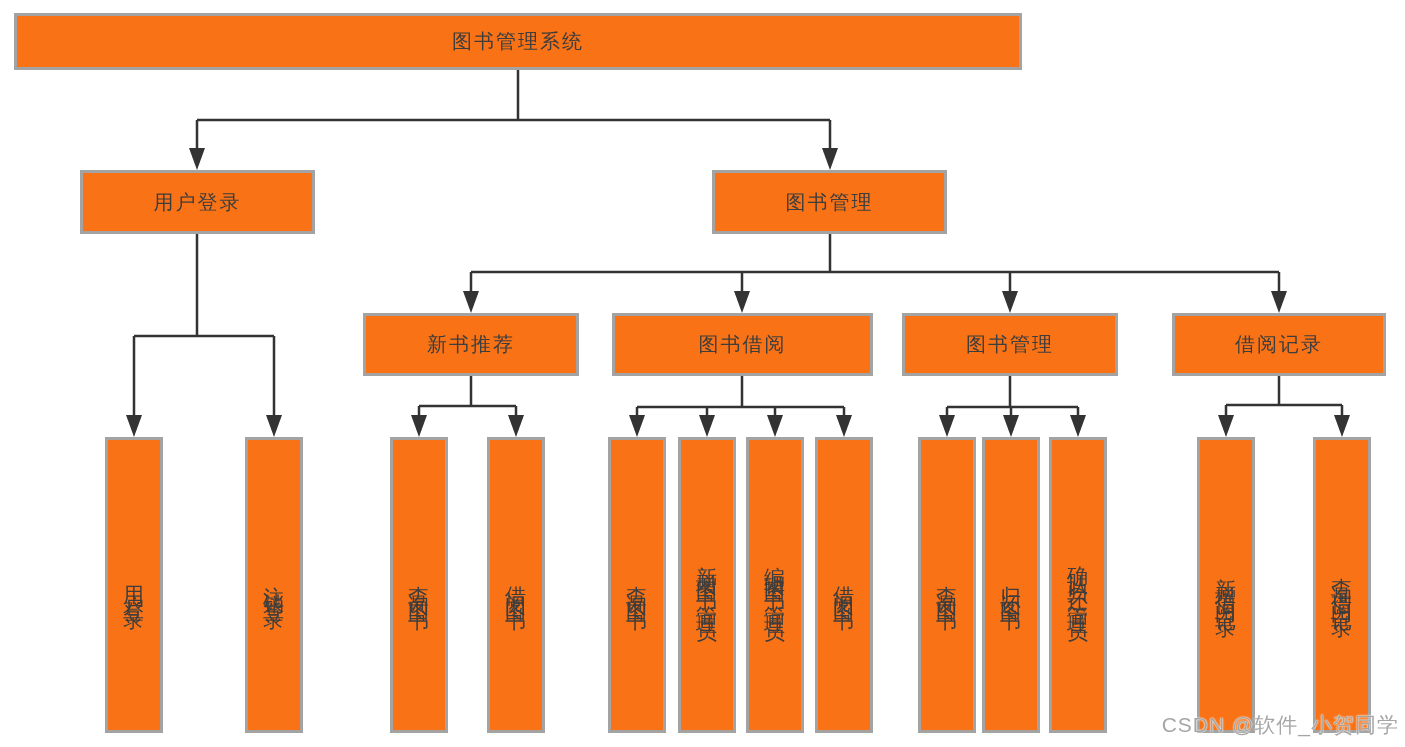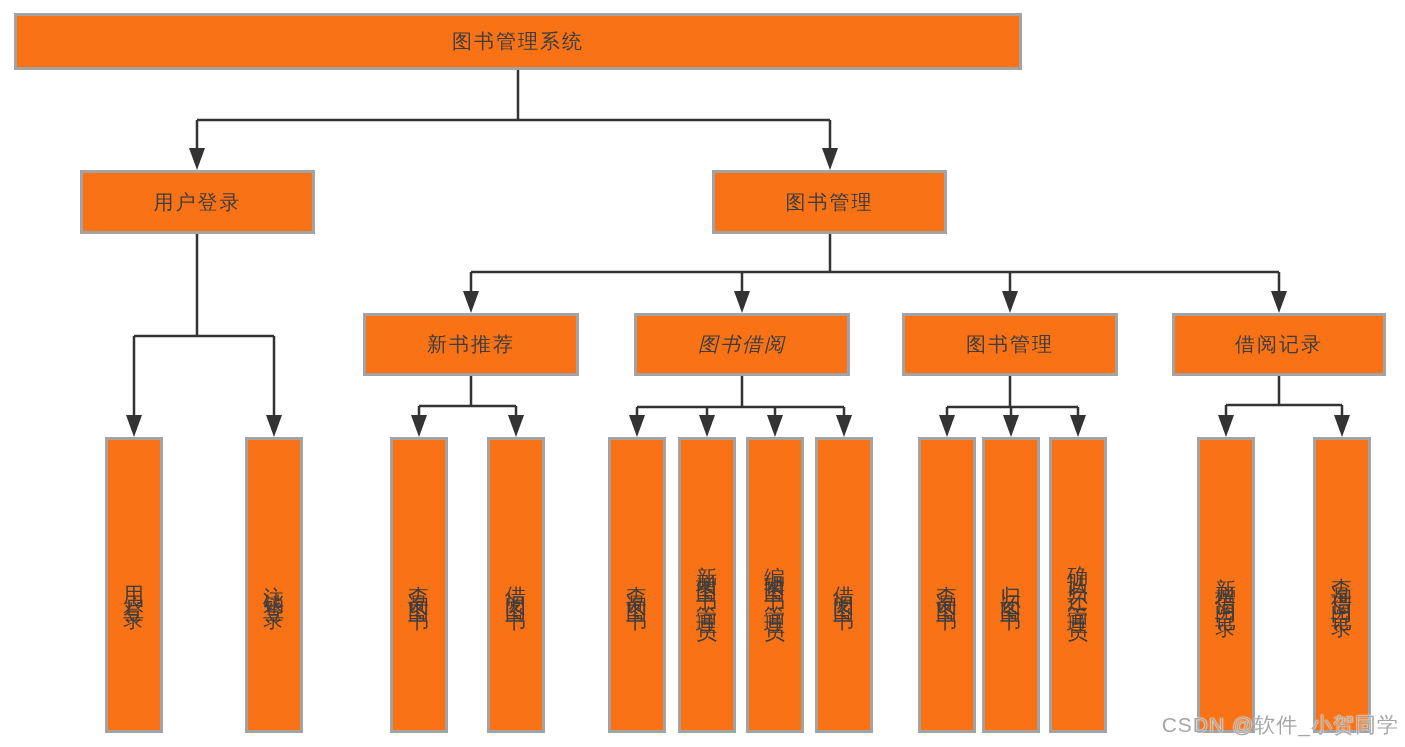--- a/index.html
+++ b/index.html
@@ -39,7 +39,7 @@
   .node.l2a   { left: 80px;  top: 170px; width: 235px;  height: 64px; }
   .node.l2b   { left: 712px; top: 170px; width: 235px;  height: 64px; }
   .node.l3a   { left: 363px; top: 313px; width: 216px;  height: 63px; }
-  .node.l3b   { left: 634px; top: 313px; width: 216px;  height: 63px; font-style: italic; }
+  .node.l3b   { left: 612px; top: 313px; width: 261px;  height: 63px; }
   .node.l3c   { left: 902px; top: 313px; width: 216px;  height: 63px; }
   .node.l3d   { left: 1172px;top: 313px; width: 214px;  height: 63px; }
 

